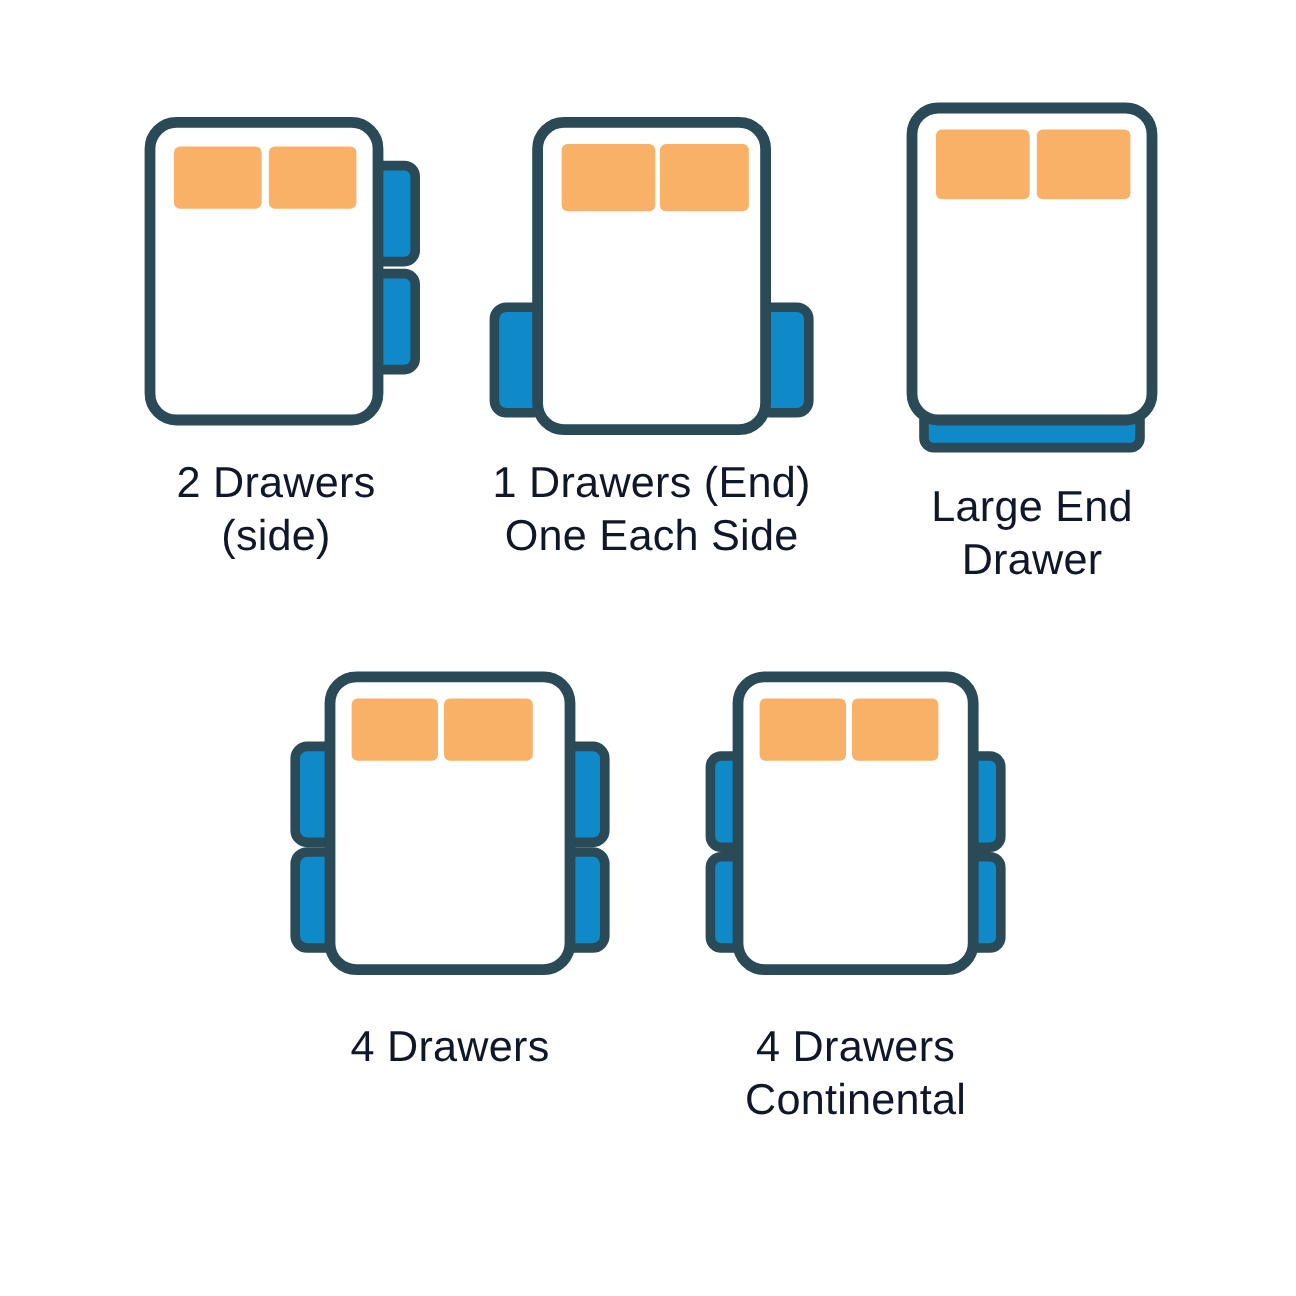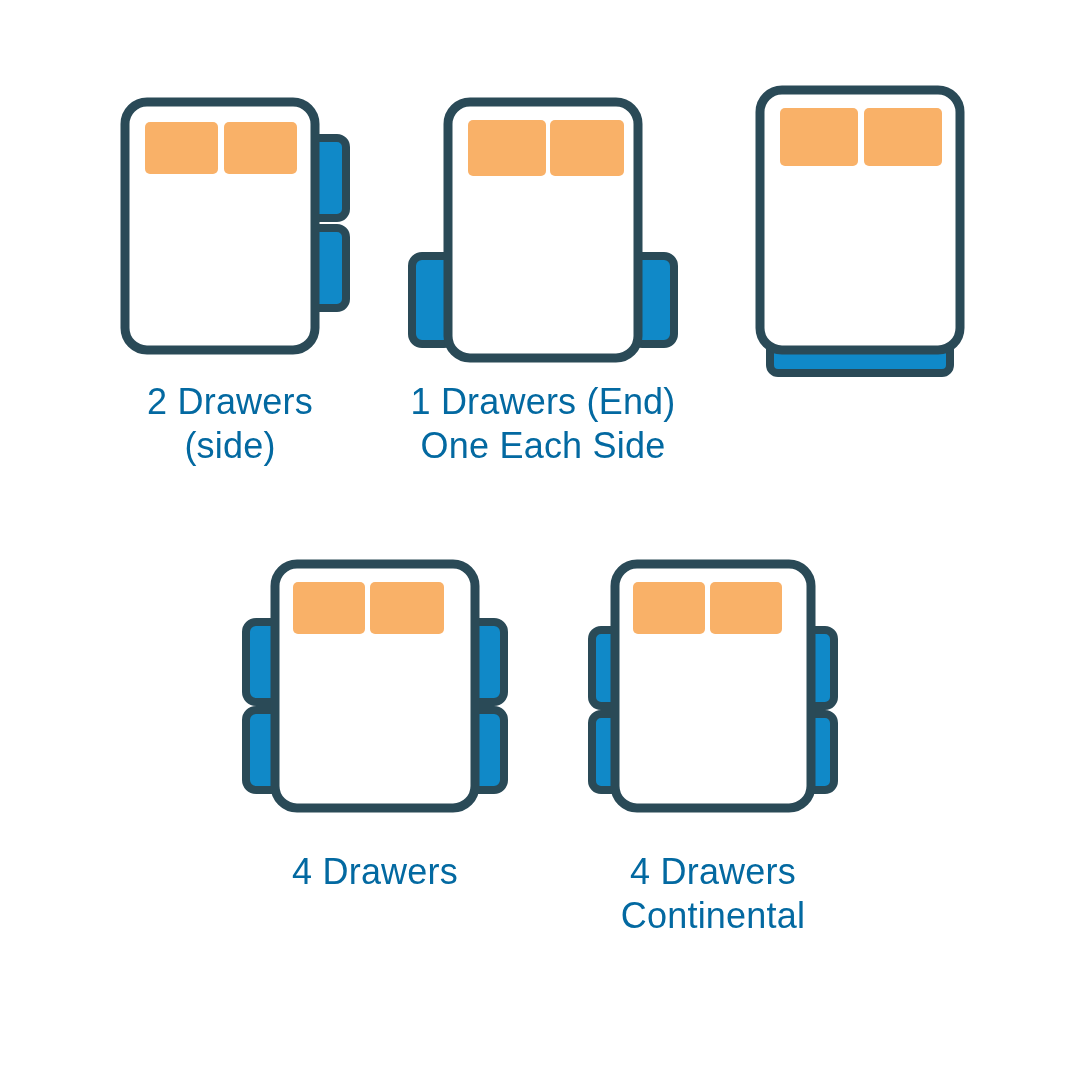--- a/index.html
+++ b/index.html
@@ -31,7 +31,7 @@
     left: 0;
     width: 100%;
     text-align: center;
-    color: #0369a1;
+    color: #0f172a;
     font-size: 36px;
     line-height: 1.22;
     font-family: "Liberation Sans", sans-serif;

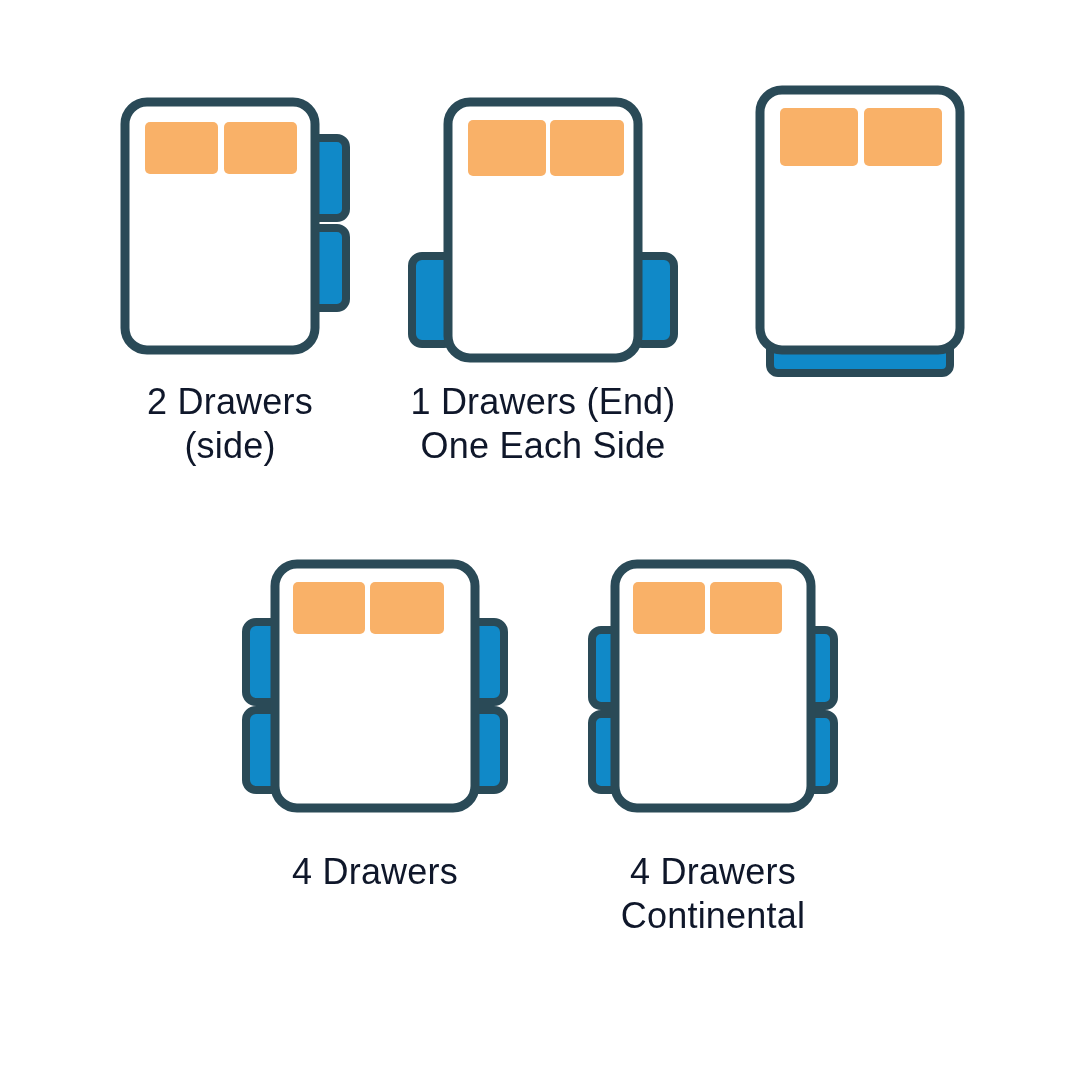--- a/index.html
+++ b/index.html
@@ -97,6 +97,8 @@
         </g>
       </svg>
     </div>
+    <div class="bed-caption" style="top:320px;">Large End
+Drawer</div>
   </div>
 
   <div class="bed-cell" style="left:230px; top:552px; width:290px;">

